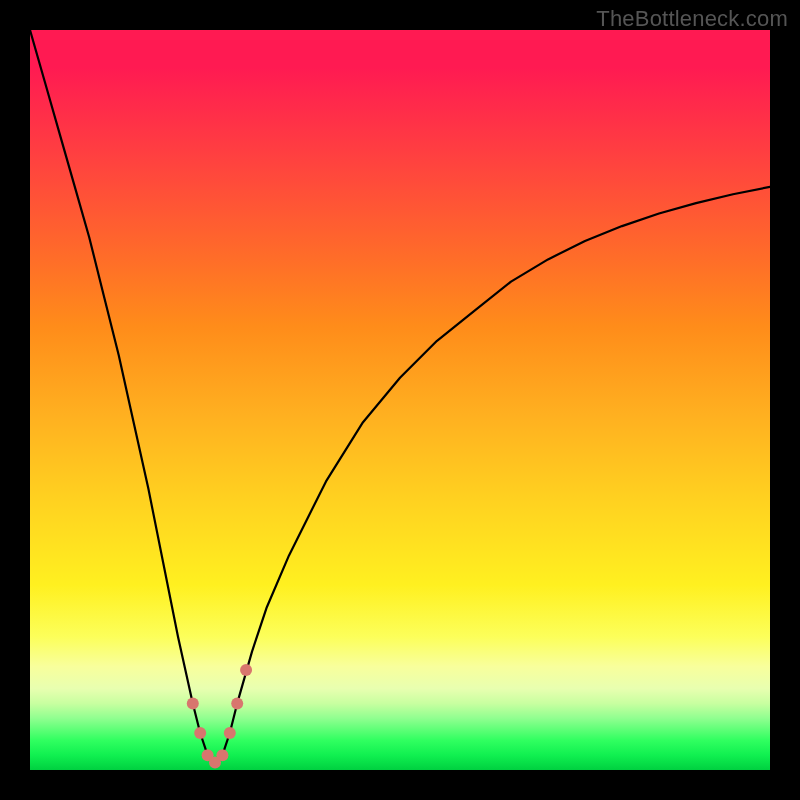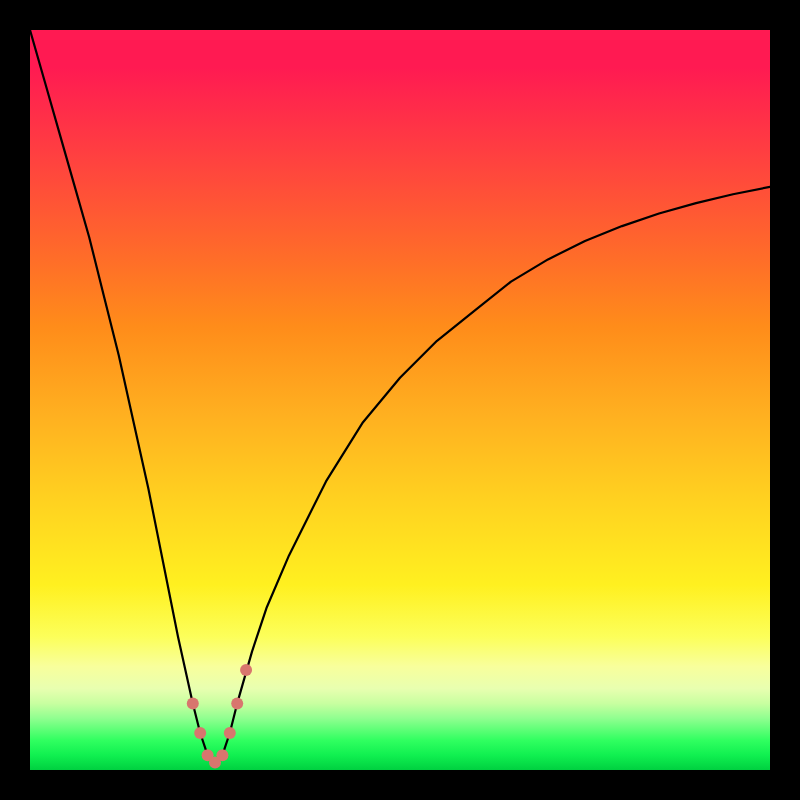--- a/index.html
+++ b/index.html
@@ -80,6 +80,7 @@
         </g>
     </svg>
   </div>
+  <div class="watermark">TheBottleneck.com</div>
 </div>
 
 </body></html>

